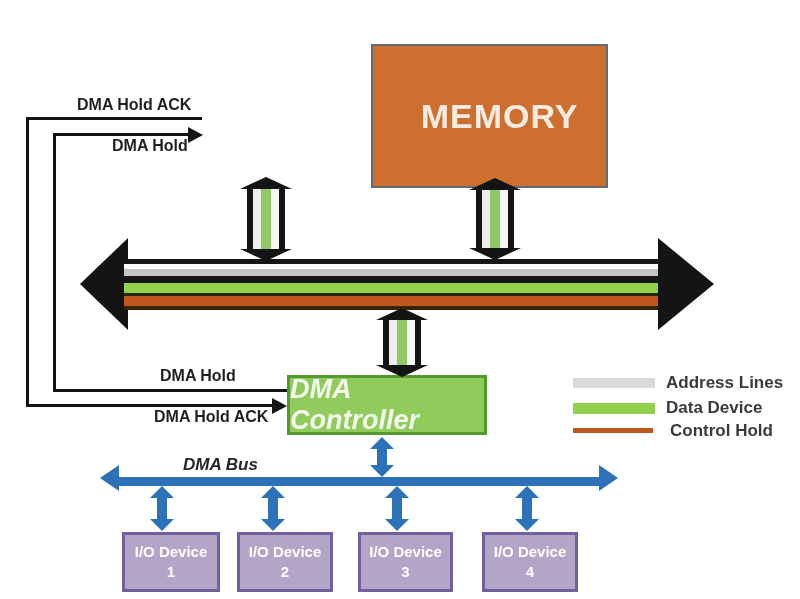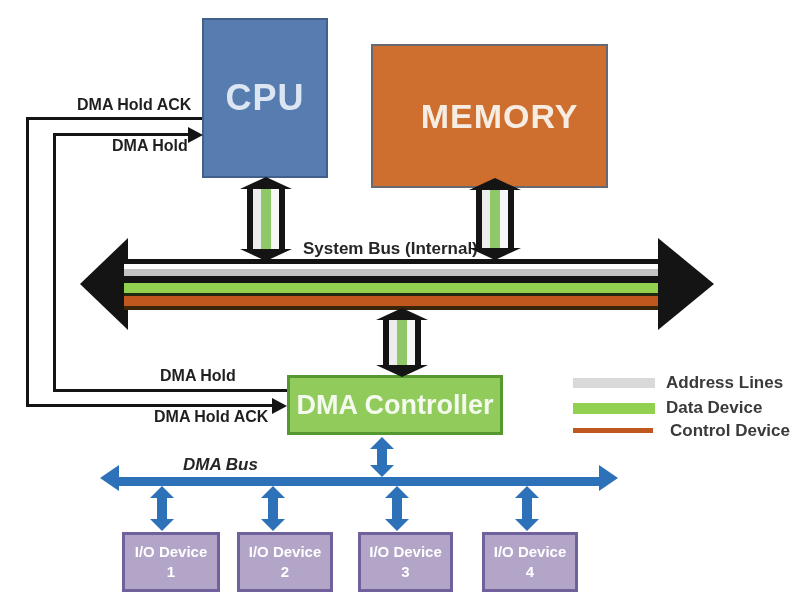--- a/index.html
+++ b/index.html
@@ -81,9 +81,6 @@
 
 <div id="stage">
 
-  <div class="block cpu" style="background-color: rgb(86, 124, 176);">
-    <span class="blabel">CPU</span>
-  </div>
   <div class="block memory" style="background-color: rgb(207, 111, 47);">
     <span class="blabel">MEMORY</span>
   </div>

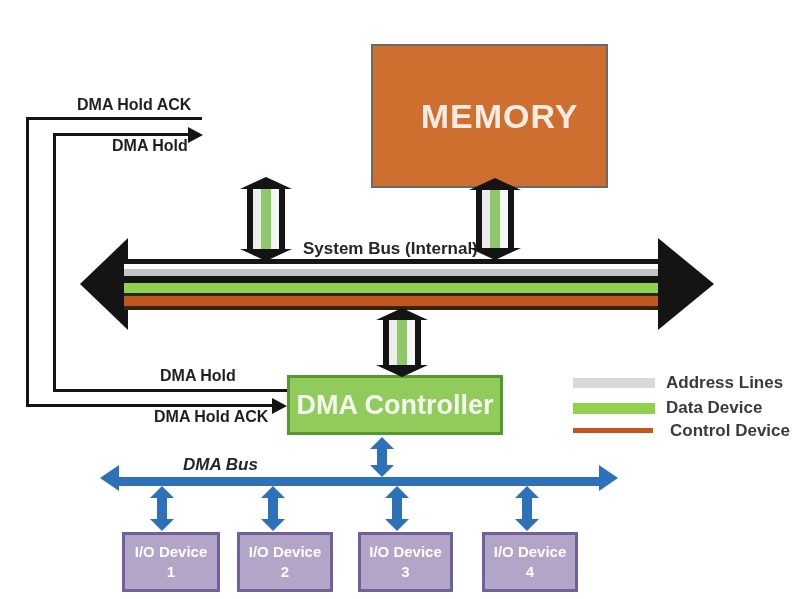--- a/index.html
+++ b/index.html
@@ -100,7 +100,6 @@
     <div class="bs7"></div>
     <div class="bs8"></div>
   </div>
-  <div class="buslabel" style="left:303px;top:239px;">System Bus (Internal)</div>
 
   <div class="vconn conn-cpu">
     <div class="head-up"></div>

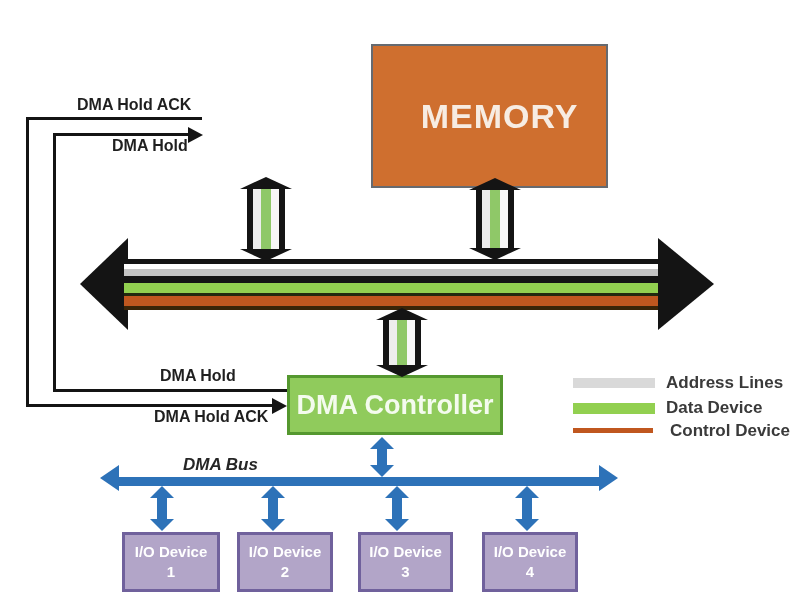--- a/index.html
+++ b/index.html
@@ -15,7 +15,7 @@
   .cpu .blabel{color:#dce6f2;font-size:36px;font-weight:600;letter-spacing:1px;}
   .memory{left:371px;top:44px;width:237px;height:144px;border:2px solid #666a70;padding-left:20px;}
   .memory .blabel{color:#f7ece2;font-size:34px;font-weight:600;letter-spacing:1px;}
-  .dma{left:287px;top:375px;width:216px;height:60px;border:3px solid #55982f;}
+  .dma{left:287px;top:375px;width:200px;height:60px;border:3px solid #55982f;font-style:italic;}
   .dma .blabel{color:#f4fbee;font-size:27px;font-weight:600;}
 
   

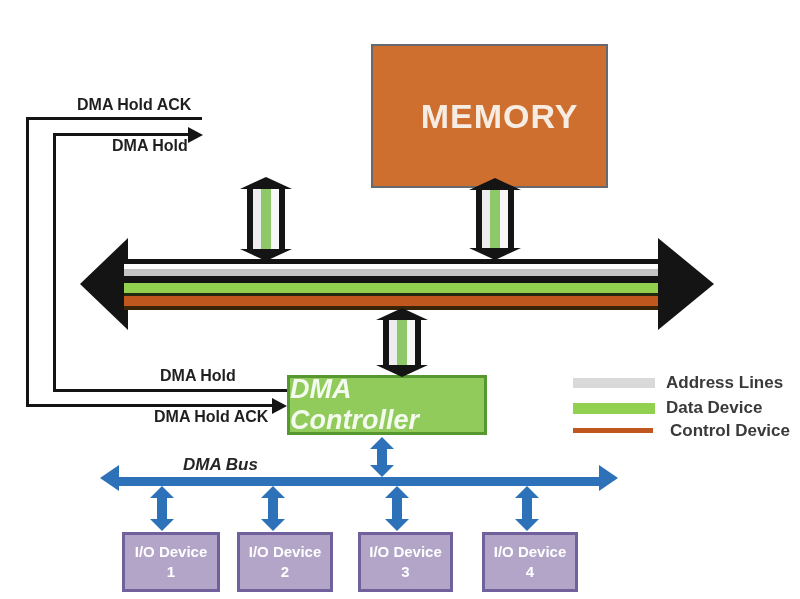--- a/index.html
+++ b/index.html
@@ -203,7 +203,7 @@
   <div class="legend-swatch" style="top: 403px; width: 82px; height: 11px; background-color: rgb(146, 208, 80);"></div>
   <div class="legend-label" style="top:398px;">Data Device</div>
   <div class="legend-swatch" style="top: 428px; width: 80px; height: 5px; background-color: rgb(192, 87, 31);"></div>
-  <div class="legend-label" style="top:421px;left:670px;">Control Device</div>
+  <div class="legend-label" style="top:421px;left:670px;">Control Hold</div>
 
 </div>
 

